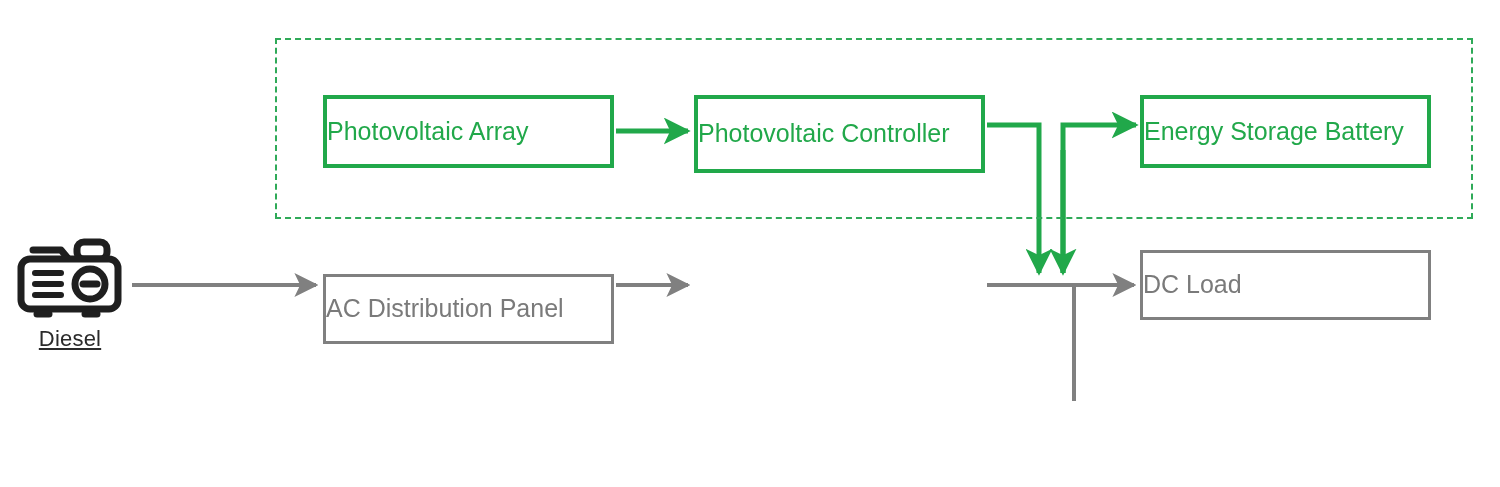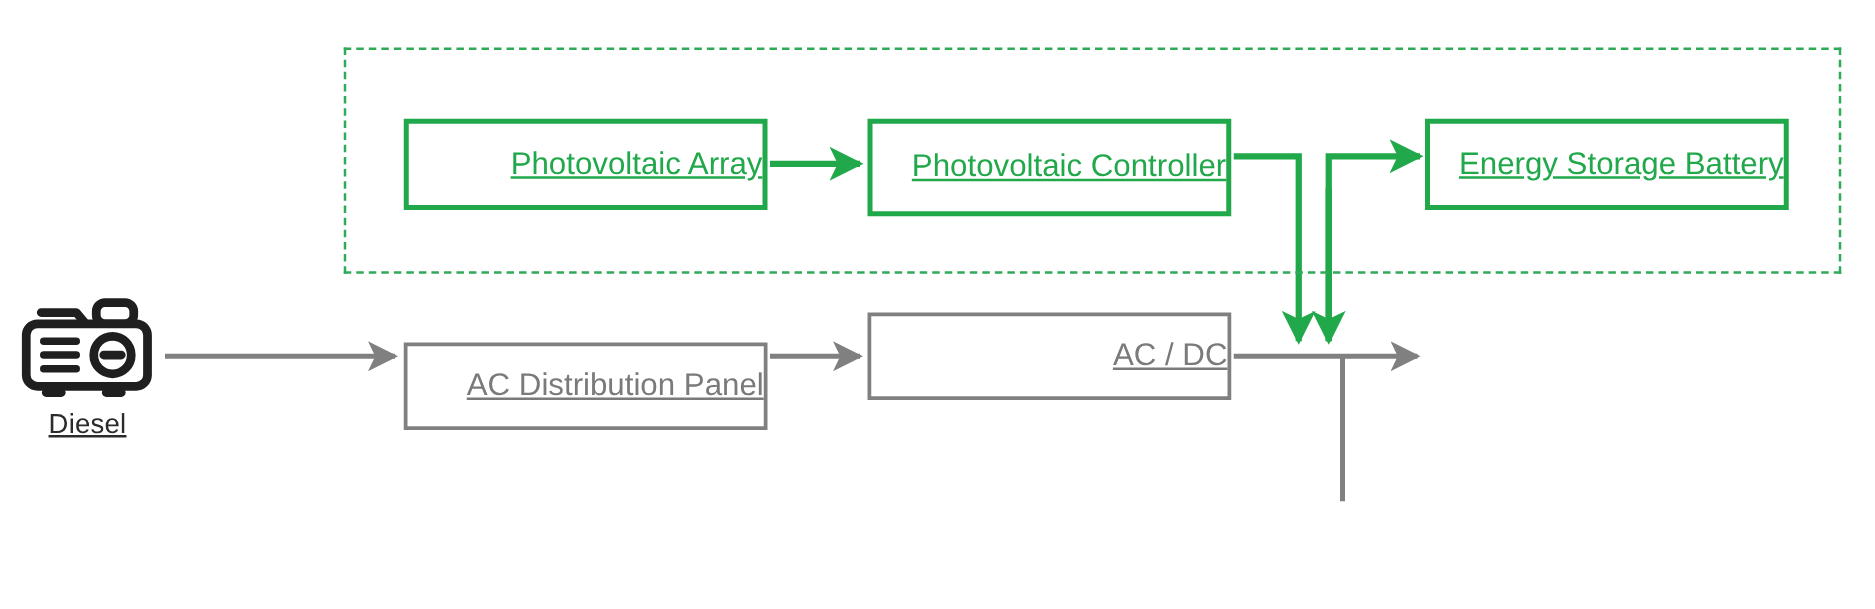--- a/index.html
+++ b/index.html
@@ -30,11 +30,10 @@
     box-sizing: border-box;
     display: flex;
     align-items: center;
-    justify-content: flex-end;
+    justify-content: flex-start;
     background: #ffffff;
     text-align: center;
     line-height: 1.1;
-    text-decoration: underline;
   }
   .node-green {
     border: 4px solid #21a84a;

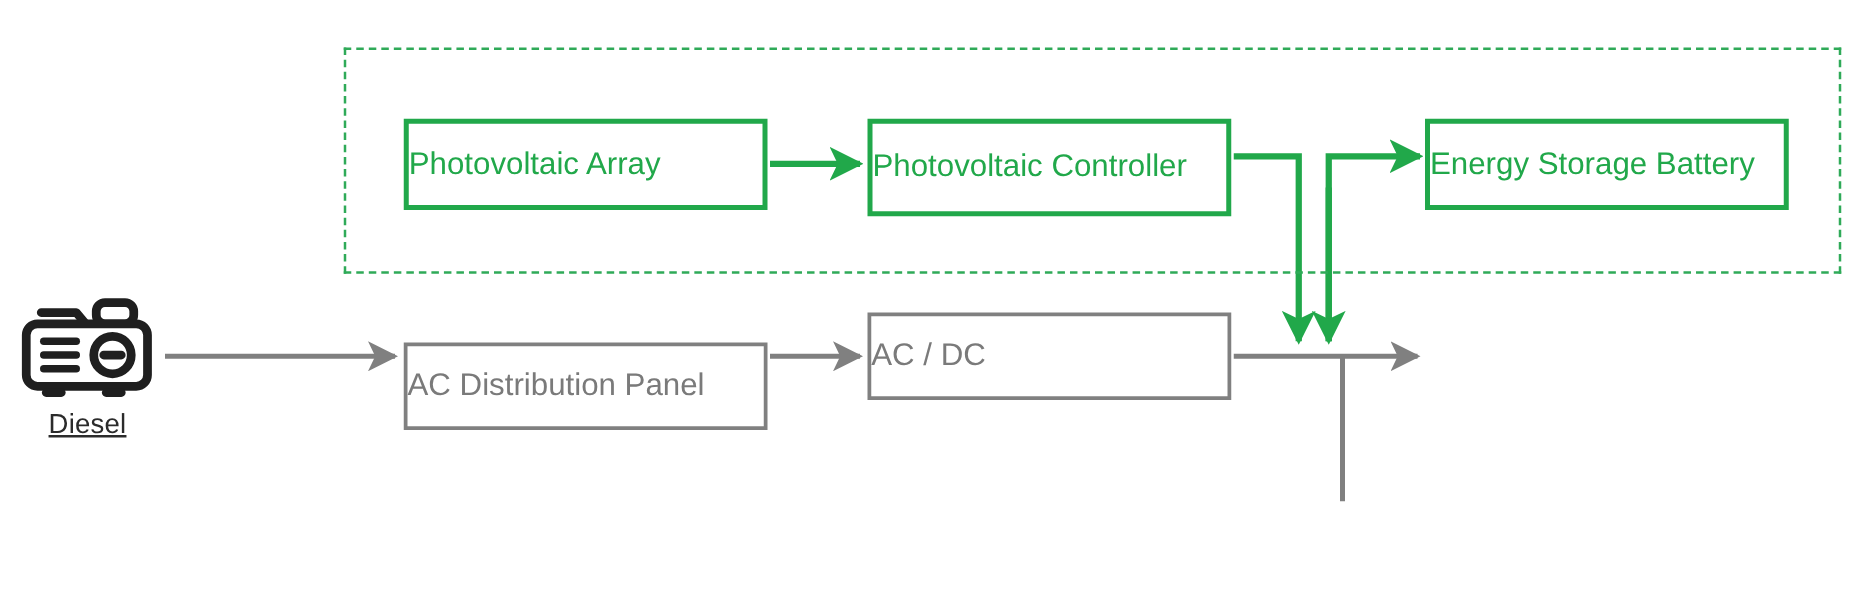--- a/index.html
+++ b/index.html
@@ -140,9 +140,6 @@
     <span>AC Distribution Panel</span>
   </div>
 
-  <div class="node-box node-gray" style="left:694px; top:250px; width:291px; height:70px;">
-    <span>AC / DC</span>
-  </div>
 
 
 

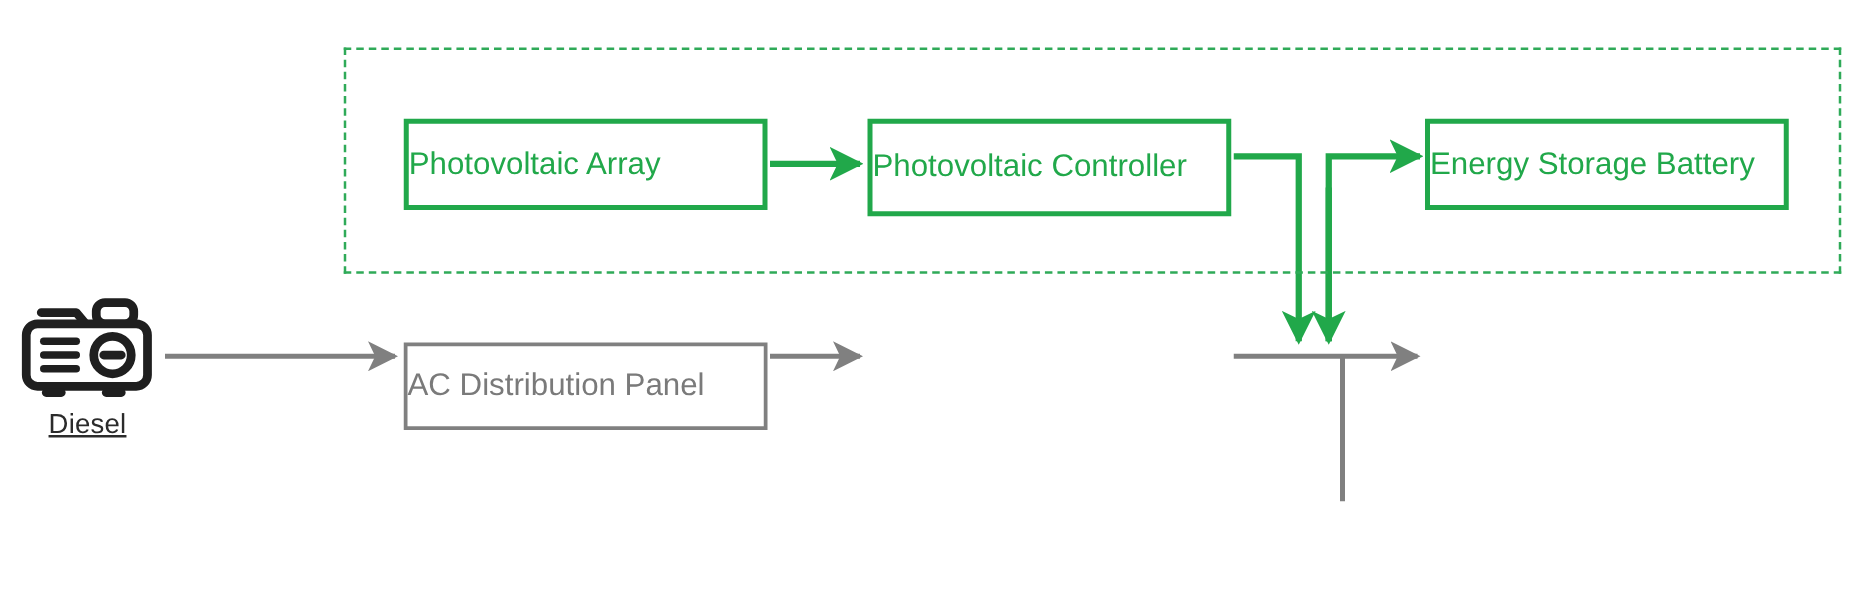--- a/index.html
+++ b/index.html
@@ -141,6 +141,9 @@
   </div>
 
 
+  <div class="node-box node-gray" style="left:1140px; top:250px; width:291px; height:70px;">
+    <span>DC Load</span>
+  </div>
 
 
 </div>

